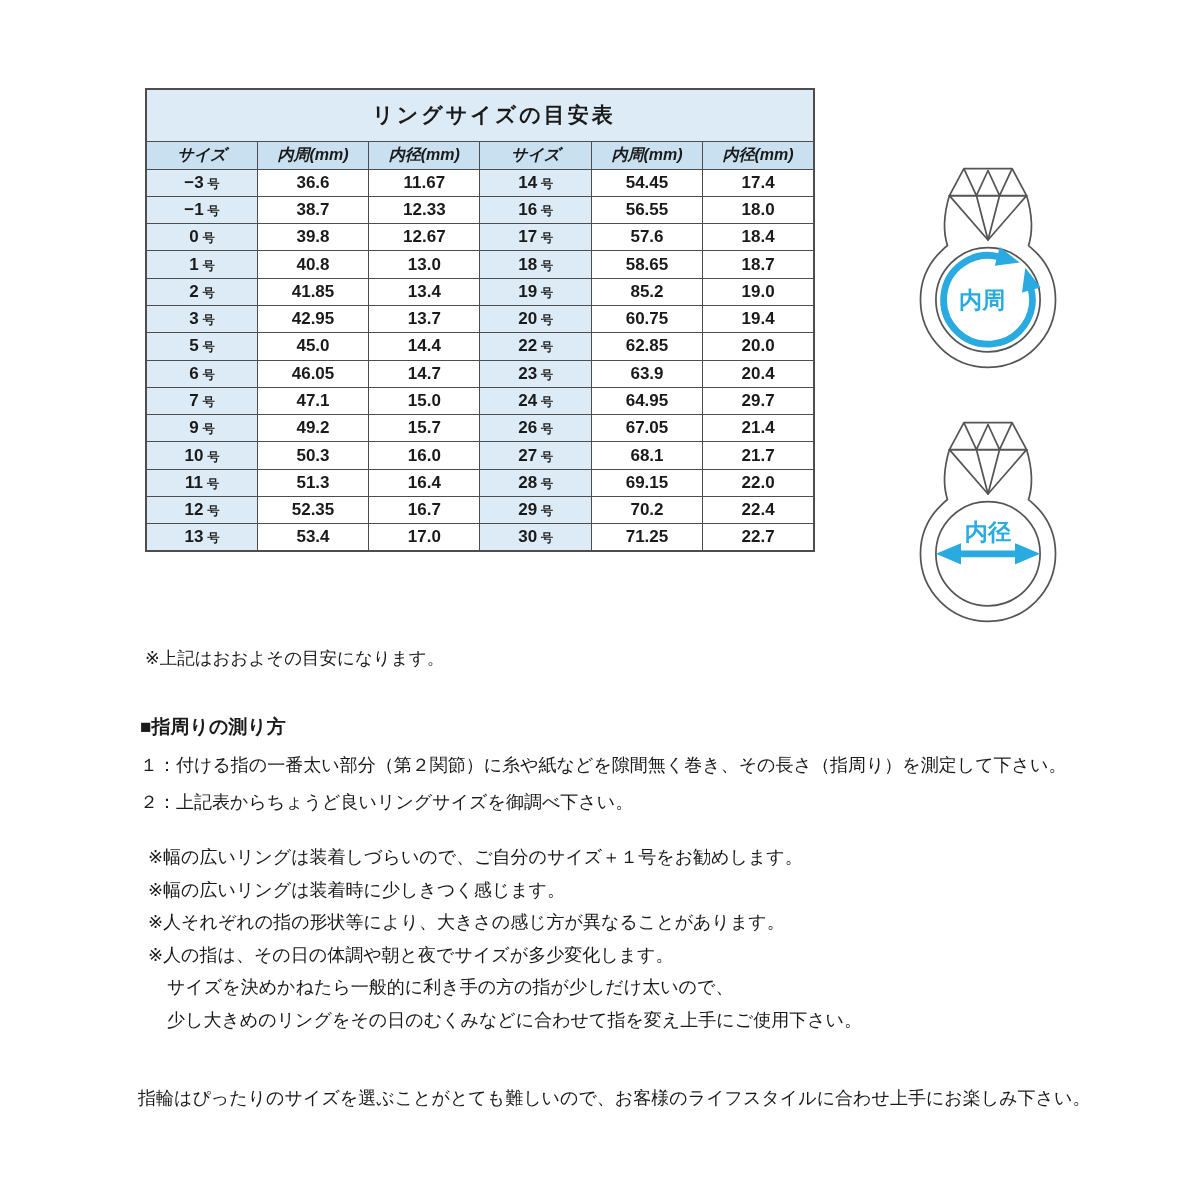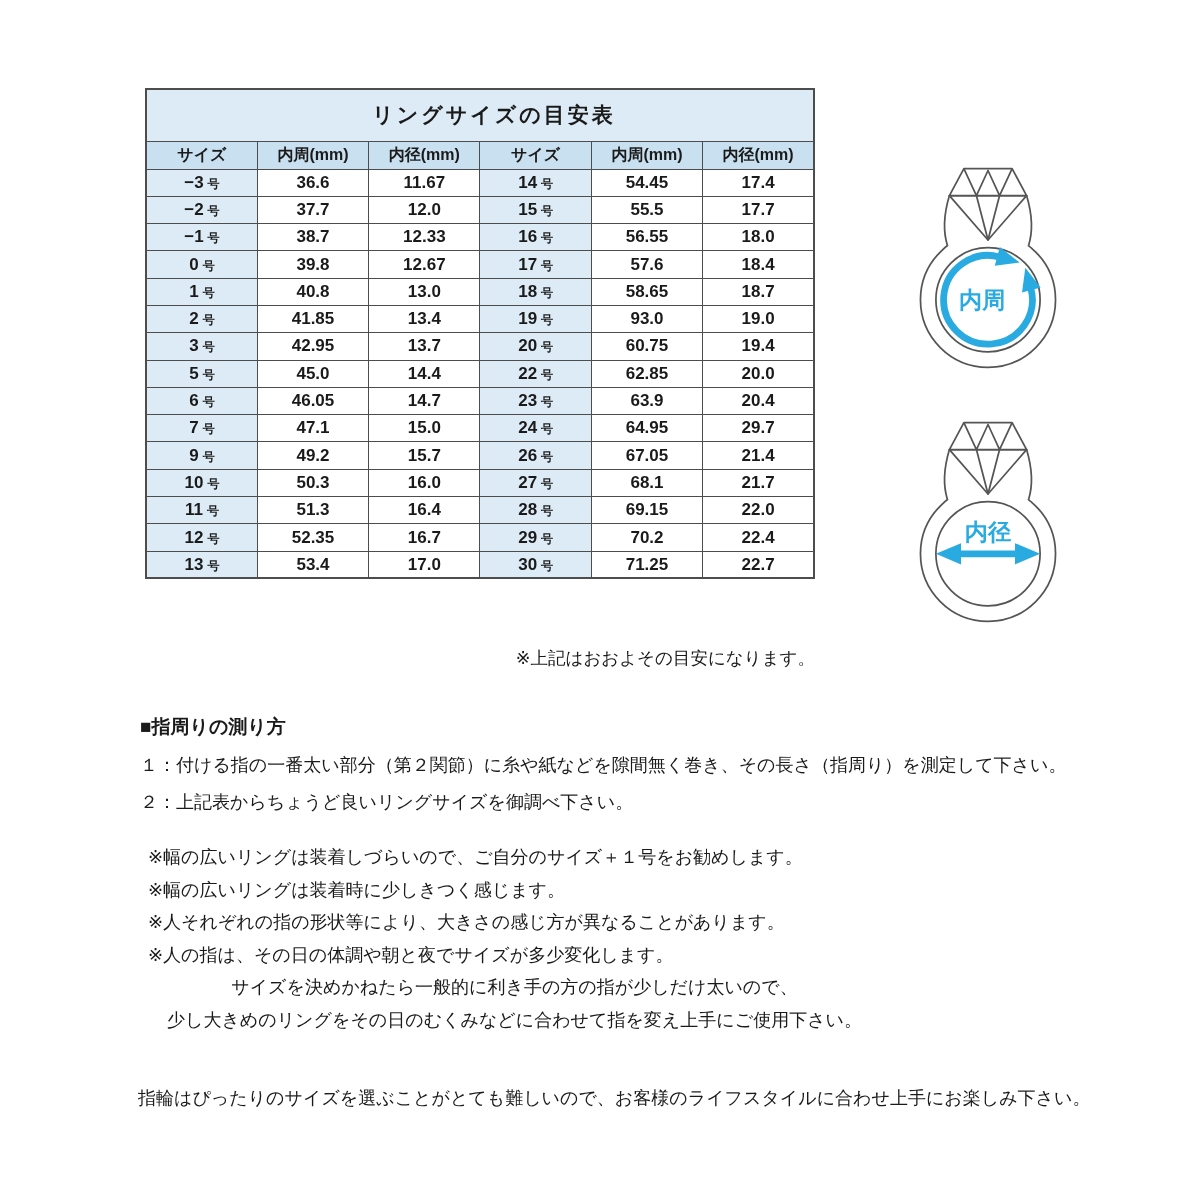--- a/index.html
+++ b/index.html
@@ -35,7 +35,7 @@
   }
   table.size-table thead th{
     background:var(--header-bg);
-    font-size:16px;font-weight:bold;height:28px;
+    font-size:16px;font-weight:bold;height:28px;font-style:italic;
   }
   table.size-table tbody td{
     height:27.3px;font-size:17px;font-weight:bold;background:#ffffff;

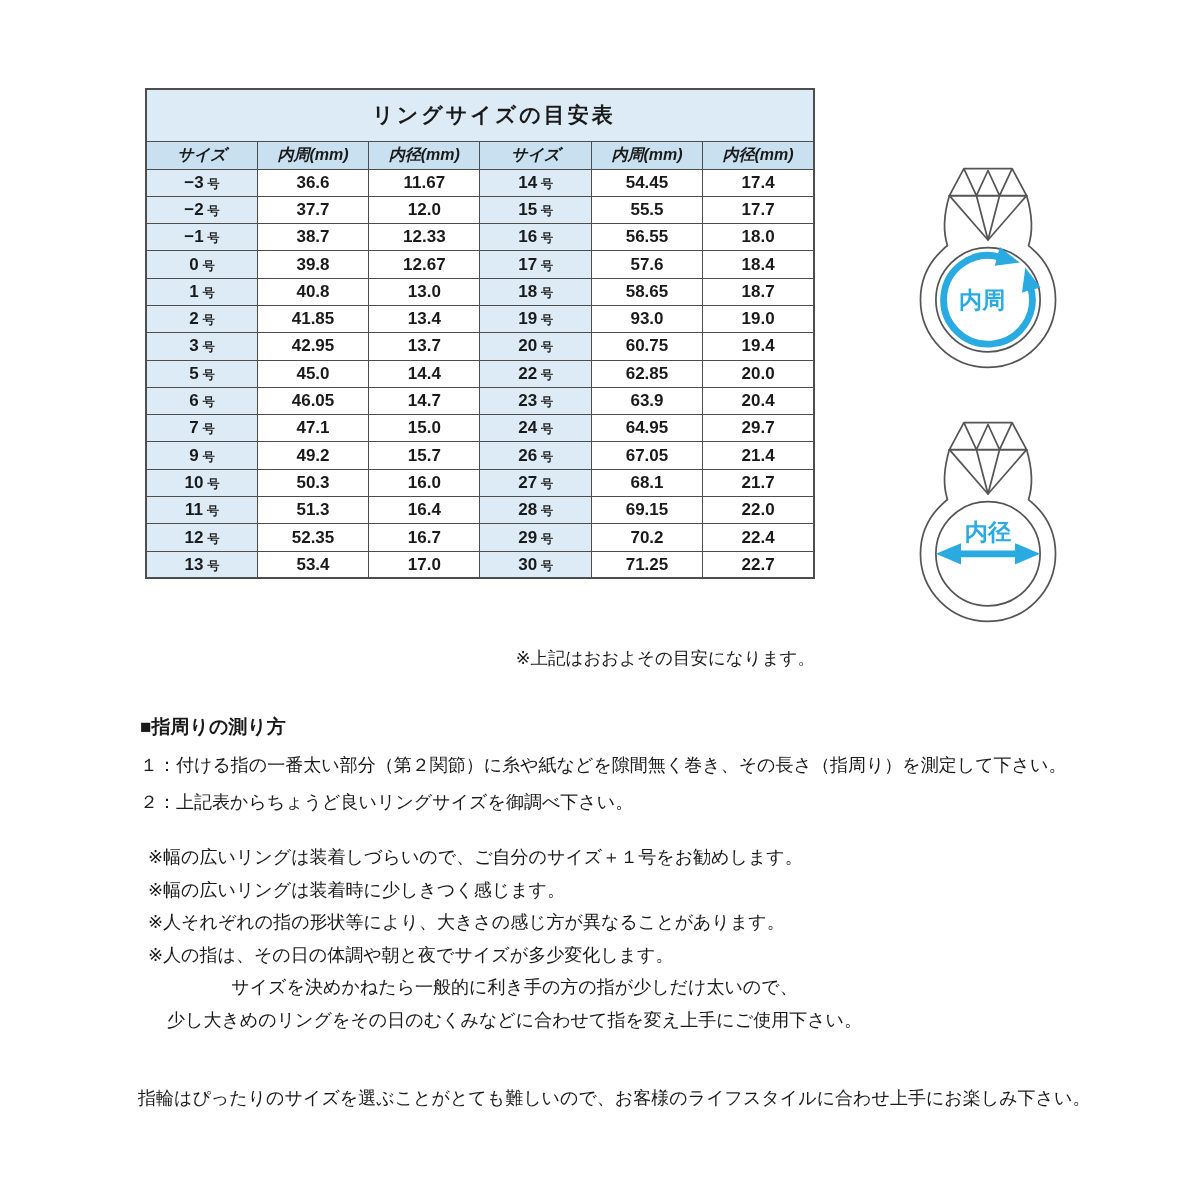--- a/index.html
+++ b/index.html
@@ -96,14 +96,6 @@
           <td>17.4</td>
         </tr>
         <tr>
-          <td class="size-cell"><span>−2</span><span class="unit">号</span></td>
-          <td>37.7</td>
-          <td>12.0</td>
-          <td class="size-cell"><span>15</span><span class="unit">号</span></td>
-          <td>55.5</td>
-          <td>17.7</td>
-        </tr>
-        <tr>
           <td class="size-cell"><span>−1</span><span class="unit">号</span></td>
           <td>38.7</td>
           <td>12.33</td>

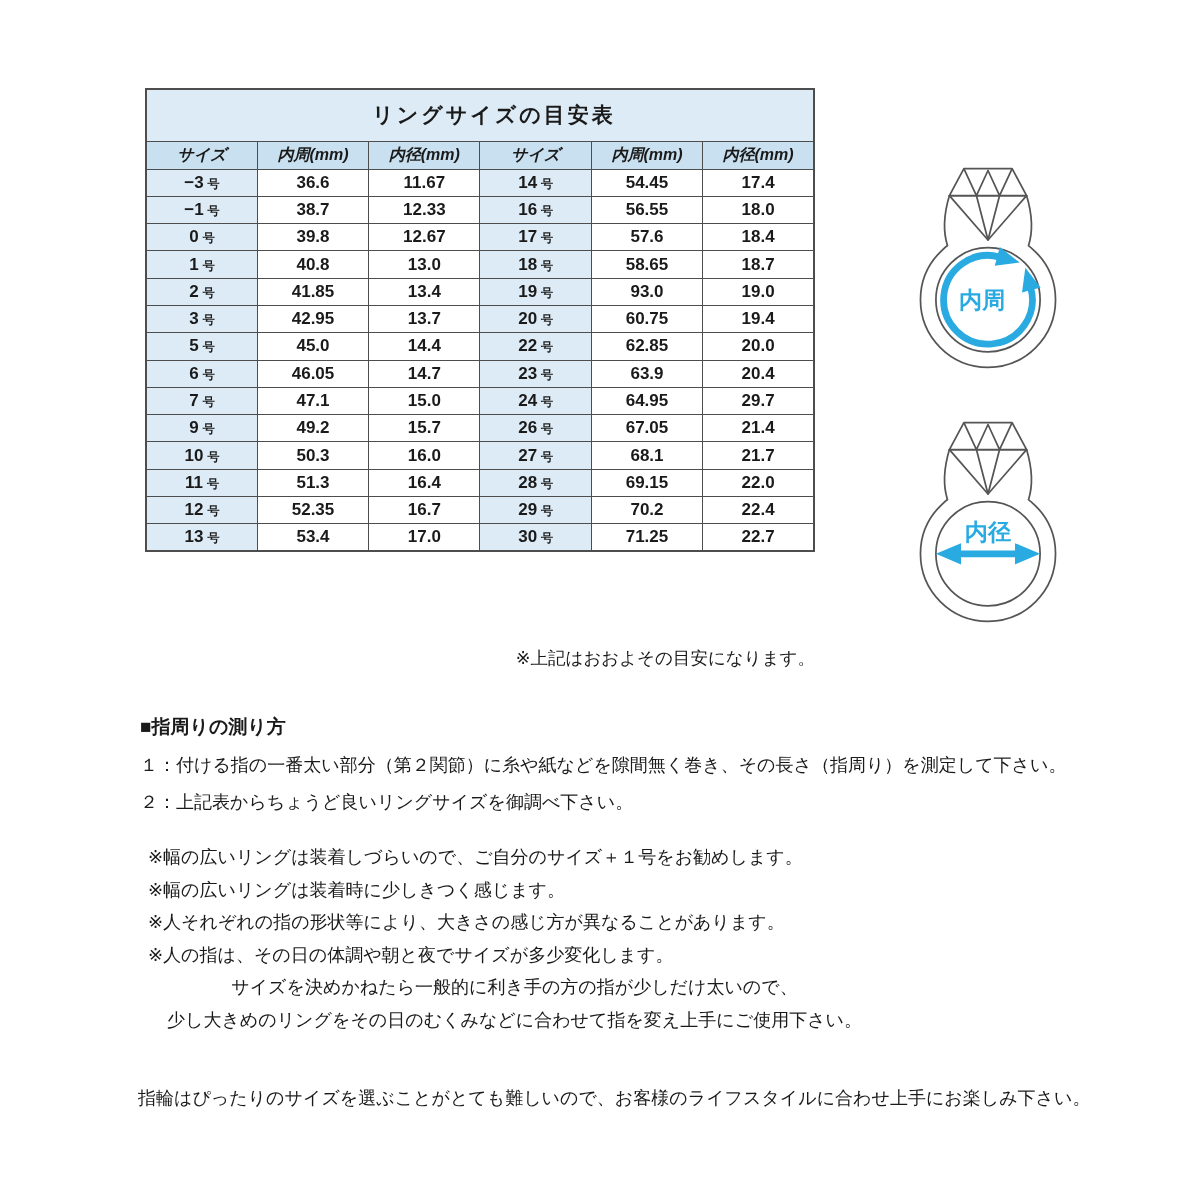--- a/index.html
+++ b/index.html
@@ -124,7 +124,7 @@
           <td>41.85</td>
           <td>13.4</td>
           <td class="size-cell"><span>19</span><span class="unit">号</span></td>
-          <td>93.0</td>
+          <td>85.2</td>
           <td>19.0</td>
         </tr>
         <tr>

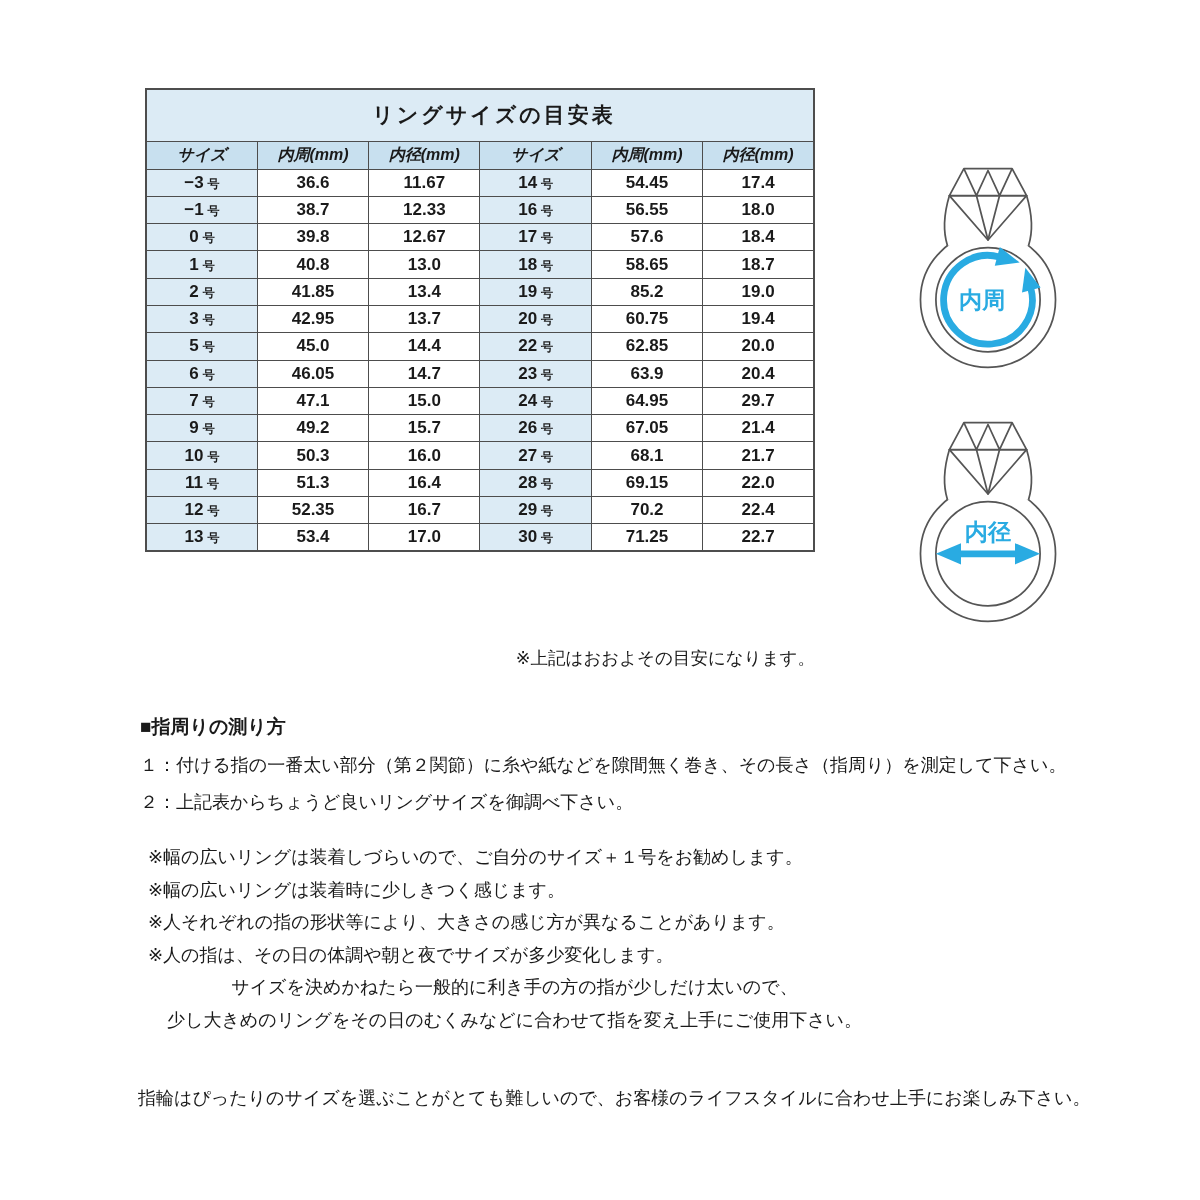--- a/index.html
+++ b/index.html
@@ -45,7 +45,7 @@
   
   .table-note{
     position:absolute;left:145px;top:646px;width:670px;
-    text-align:right;font-size:17.5px;font-weight:500;
+    text-align:left;font-size:17.5px;font-weight:500;
   }
   
   .ring-diagram{position:absolute;left:906px;width:164px;height:216px;}

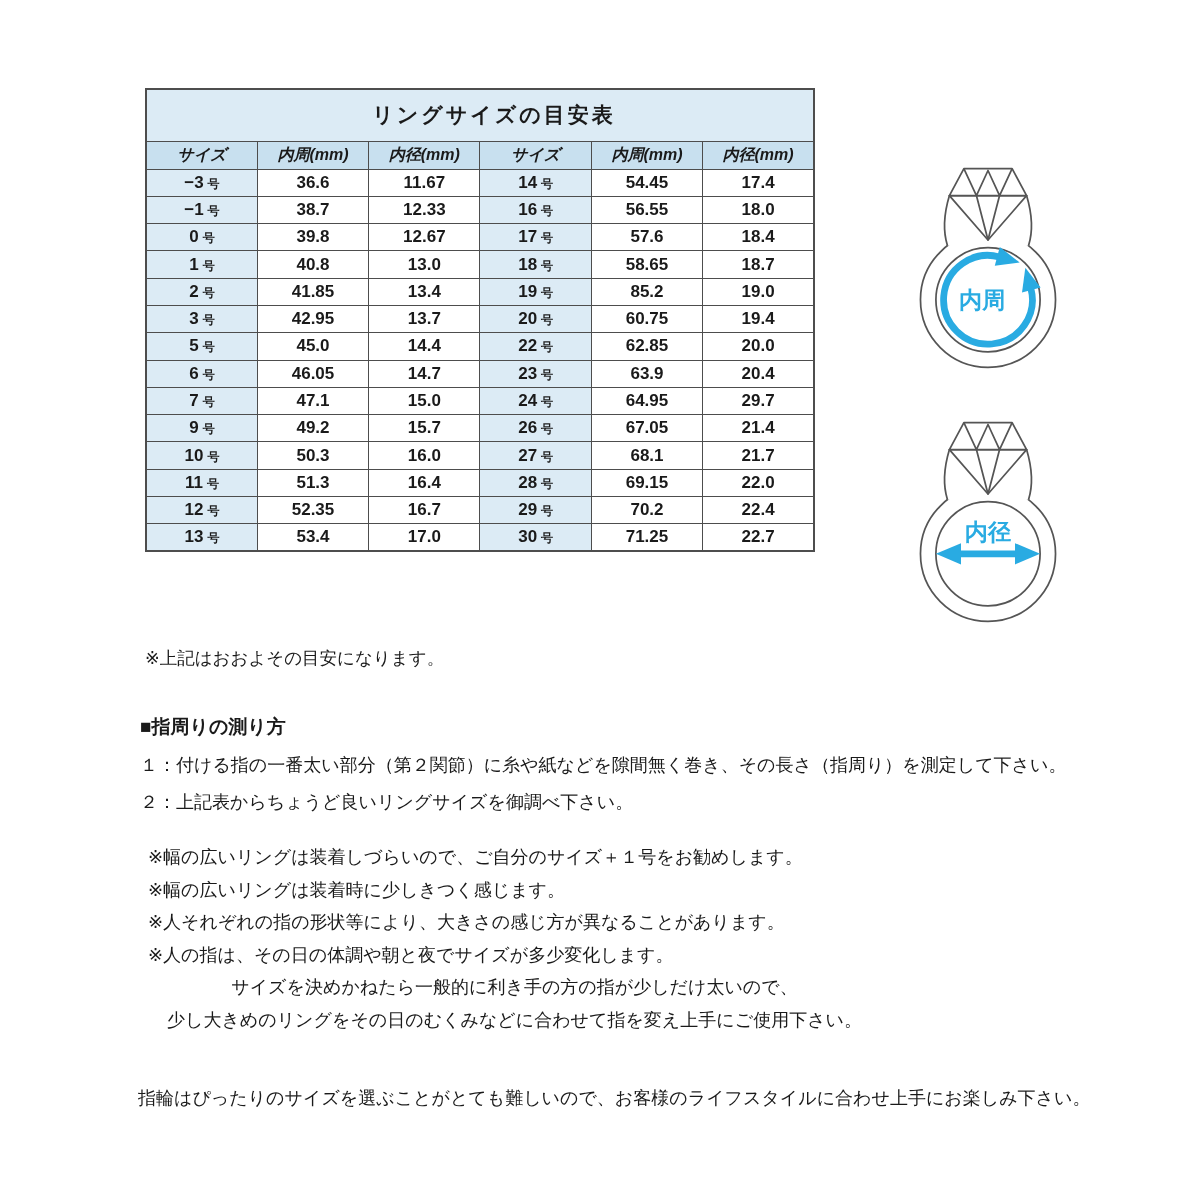--- a/index.html
+++ b/index.html
@@ -65,7 +65,7 @@
   .howto-step2{position:absolute;left:140px;top:790px;font-size:18px;}
   .notes-block{position:absolute;left:140px;top:845px;font-size:18px;}
   .notes-block .note-line{height:32.5px;line-height:24px;margin-left:8px;}
-  .notes-block .note-line.indent{padding-left:19px;text-align:center;}
+  .notes-block .note-line.indent{padding-left:19px;}
   .footer-line{position:absolute;left:138px;top:1086px;font-size:18px;}
 </style>
 </head>

